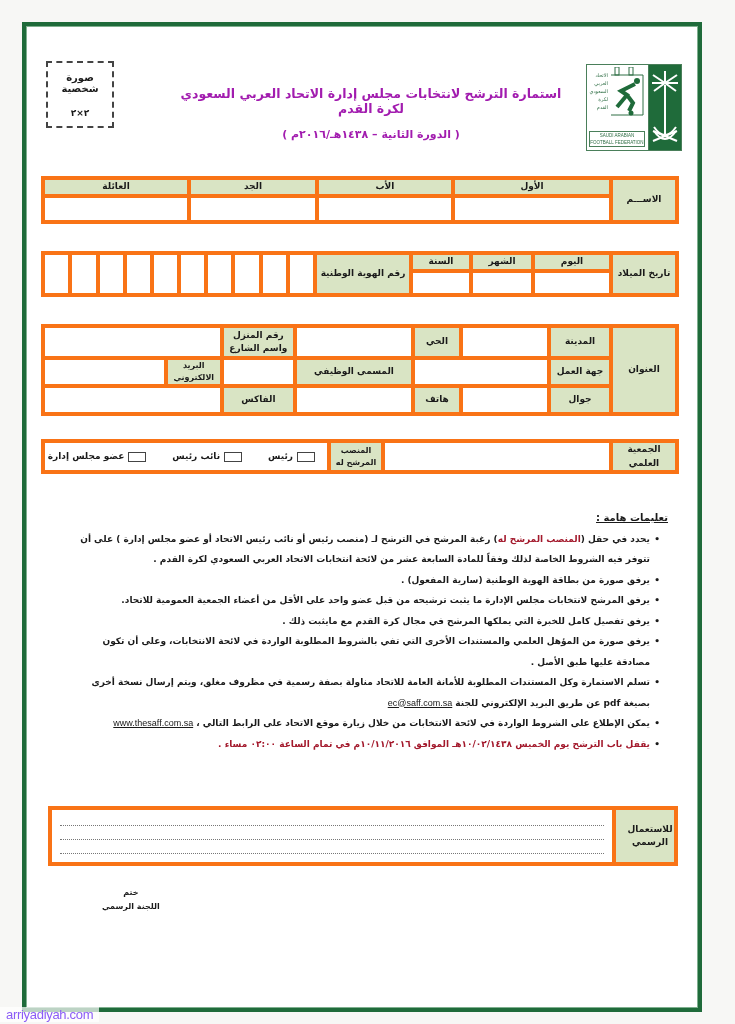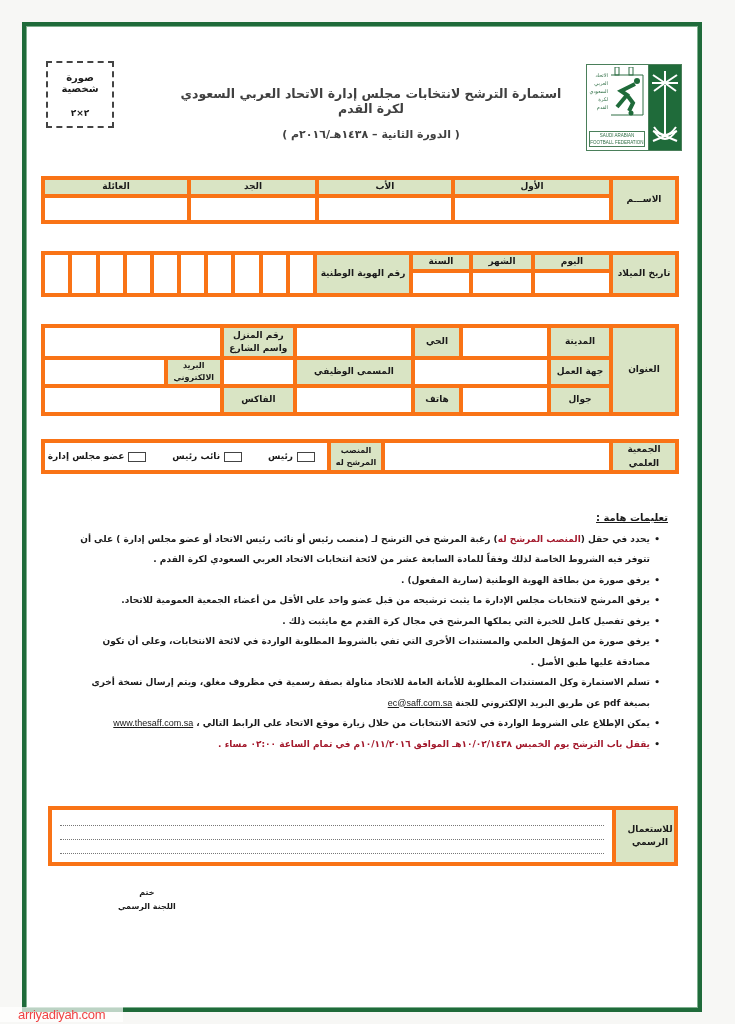--- a/index.html
+++ b/index.html
@@ -20,7 +20,7 @@
   .logo-right { flex: 1; background: #1f6b3a; display: flex; align-items: center; justify-content: center; }
   .logo-ar { position: absolute; left: 3px; top: 6px; font-size: 5px; line-height: 8px; color: #2f6e45; direction: rtl; text-align: right; width: 18px; }
   .logo-en { position: absolute; left: 2px; bottom: 3px; width: 56px; border: 1px solid #4a7f5a; font-family: "Liberation Sans", sans-serif; font-size: 4.5px; line-height: 7px; color: #2f6e45; text-align: center; }
-  .title { position: absolute; left: 140px; top: 60px; width: 410px; text-align: center; color: #404040; font-weight: bold; direction: rtl; }
+  .title { position: absolute; left: 140px; top: 60px; width: 410px; text-align: center; color: #a21caf; font-weight: bold; direction: rtl; }
   .title .t1 { font-size: 12.5px; }
   .title .t2 { font-size: 11px; margin-top: 12px; }
   .photo { position: absolute; left: 20px; top: 35px; width: 68px; height: 67px; border: 2px dashed #444; text-align: center; direction: rtl; font-weight: bold; }

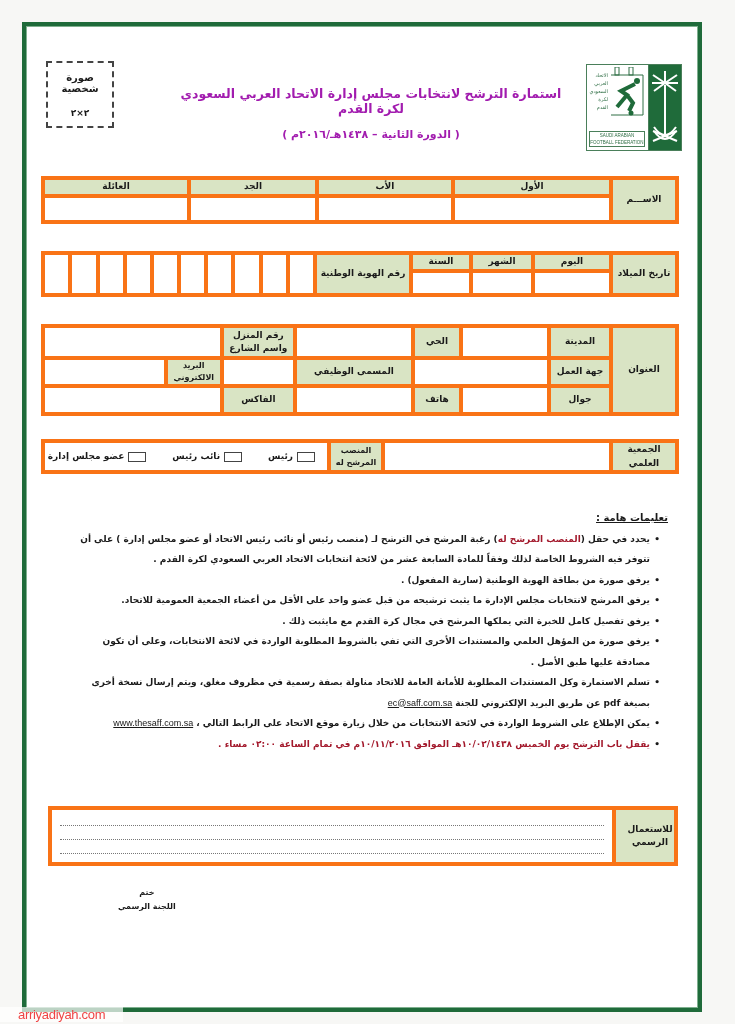--- a/index.html
+++ b/index.html
@@ -36,7 +36,7 @@
   .red { color: #a3192c; }
   .link { text-decoration: underline; font-weight: normal; font-family: "Liberation Sans", sans-serif; direction: ltr; unicode-bidi: embed; }
   .dots { border-bottom: 1px dotted #777; height: 14px; margin: 0 8px; }
-  .seal { position: absolute; left: 92px; top: 860px; font-size: 8px; font-weight: bold; text-align: center; direction: rtl; line-height: 14px; }
+  .seal { position: absolute; left: 76px; top: 860px; font-size: 8px; font-weight: bold; text-align: center; direction: rtl; line-height: 14px; }
 </style>
 </head>
 <body>

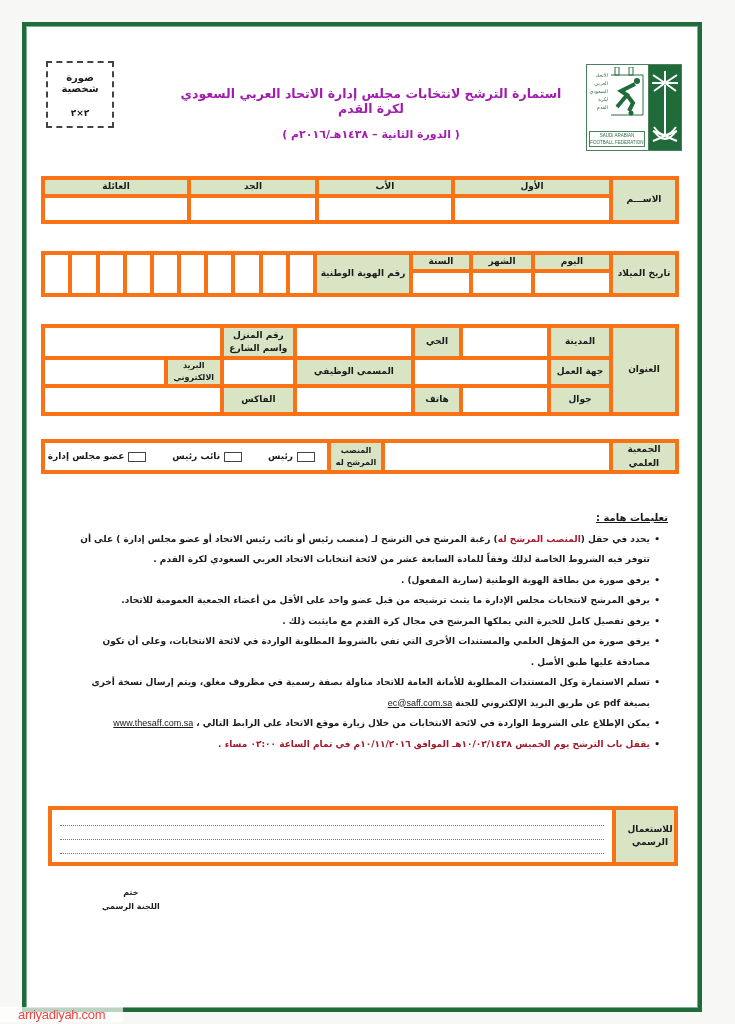--- a/index.html
+++ b/index.html
@@ -12,7 +12,7 @@
   .lbl { background: #d9e4c4; font-weight: bold; font-size: 9px; text-align: center; vertical-align: middle; line-height: 1.5; }
   table.frm { position: absolute; border-collapse: collapse; direction: rtl; }
   table.frm td { border: 4px solid #f97316; }
-  .wm { position: absolute; left: 0; bottom: 2px; font-family: "Liberation Sans", sans-serif; font-size: 13px; color: #ef4444; background: rgba(255,255,255,0.7); padding: 0 18px; letter-spacing: -0.3px; }
+  .wm { position: absolute; left: 0; bottom: 2px; font-family: "Liberation Sans", sans-serif; font-size: 13px; color: #8b5cf6; background: rgba(255,255,255,0.7); padding: 0 6px; letter-spacing: -0.3px; }
 
   
   .logo { position: absolute; left: 560px; top: 38px; width: 96px; height: 87px; border: 1px solid #4a7f5a; display: flex; background: #fff; }

